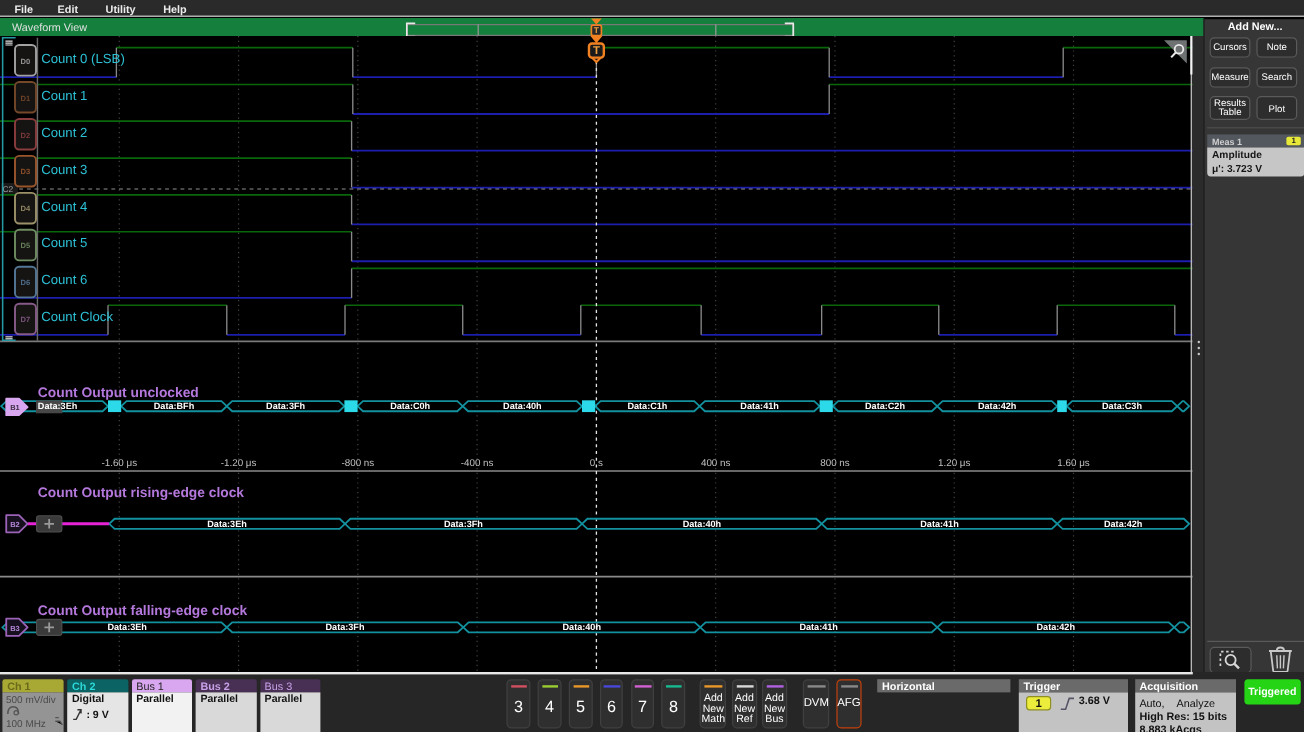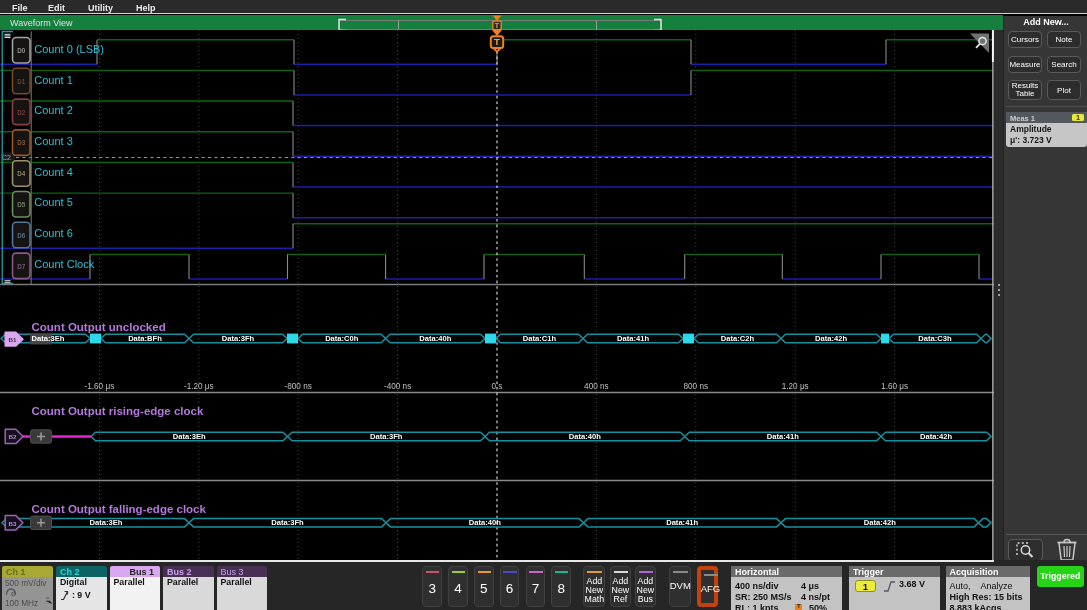--- a/index.html
+++ b/index.html
@@ -278,7 +278,7 @@
     </div>
 <div class="abs" style="left:109.5px;top:5.5px;width:50.5px;height:44.5px">
       <div class="abs" style="left:0;top:0;width:100%;height:11.5px;background:#d9a6f0;border-radius:2px 2px 0 0">
-        <span class="abs" style="left:20px;top:1px;font-size:9px;font-weight:bold;color:#242424">Bus 1</span>
+        <span class="abs" style="left:4px;top:1px;font-size:9px;font-weight:normal;color:#242424">Bus 1</span>
       </div>
       <div class="abs" style="left:0;top:11.5px;width:100%;height:33px;background:#f2f2f2">
         <span class="abs" style="left:4px;top:0px;font-size:8.8px;color:#111;font-weight:bold">Parallel</span>

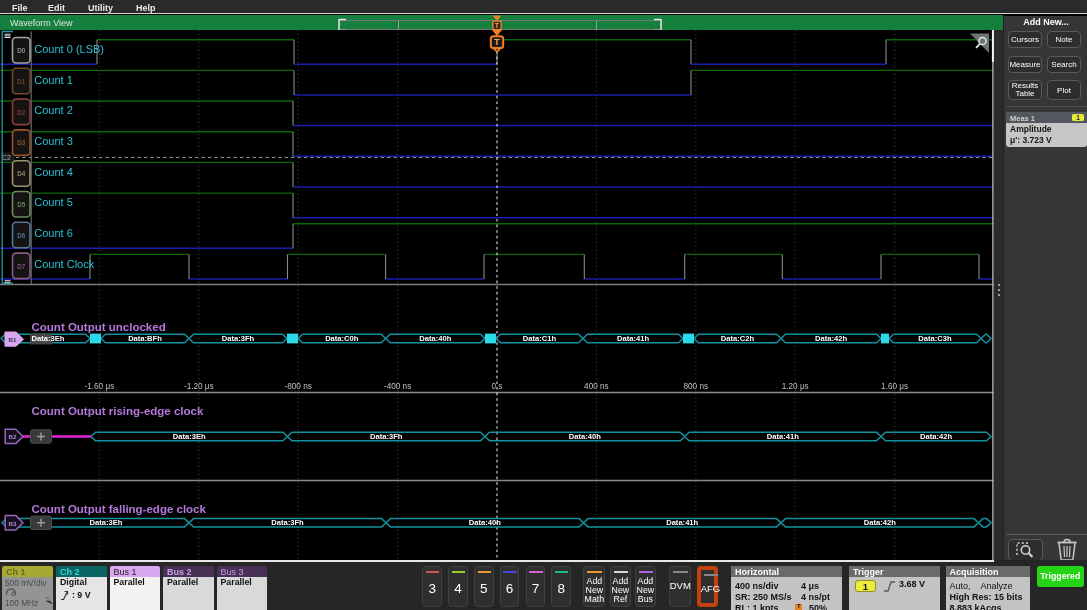--- a/index.html
+++ b/index.html
@@ -340,7 +340,7 @@
       <div class="abs" style="left:3px;top:4.5px;width:15px;height:1.8px;background:#888888"></div>
       <div class="abs" style="left:0;top:14px;width:100%;text-align:center;font-size:9.5px;line-height:9px;color:#fff">DVM</div>
     </div>
-<div class="abs" style="left:696.7px;top:5.5px;width:21.5px;height:41.5px;background:#2f2f2f;border:4px solid #c2410c;border-radius:4px">
+<div class="abs" style="left:696.7px;top:5.5px;width:21.5px;height:41.5px;background:#2f2f2f;border:1px solid #c2410c;border-radius:4px">
       <div class="abs" style="left:3px;top:4.5px;width:14.5px;height:1.8px;background:#888888"></div>
       <div class="abs" style="left:0;top:14px;width:100%;text-align:center;font-size:9.5px;line-height:9px;color:#fff">AFG</div>
     </div>

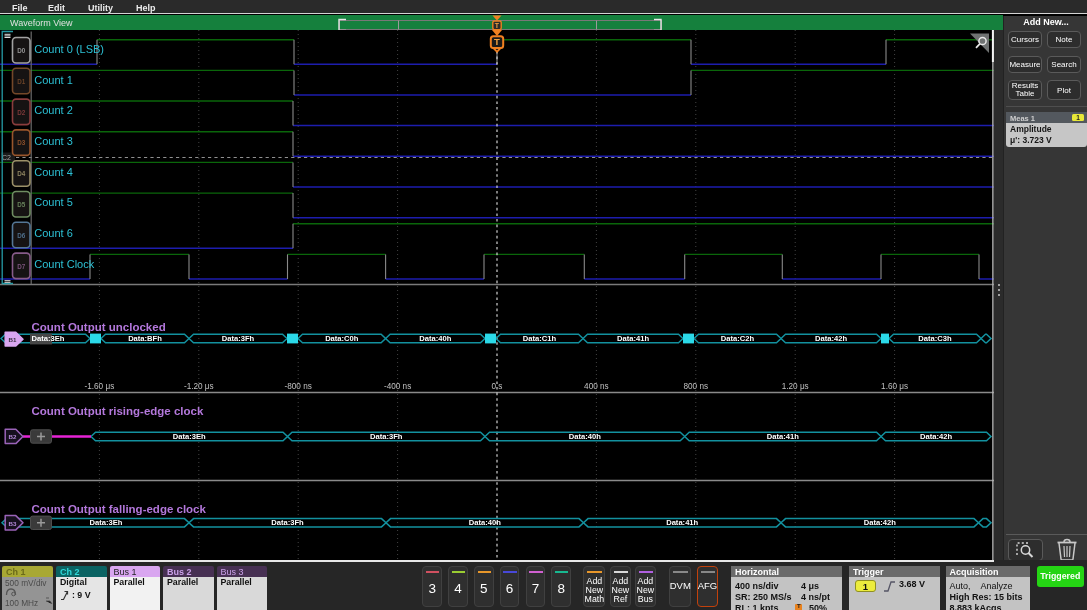--- a/index.html
+++ b/index.html
@@ -348,16 +348,6 @@
       <div class="abs" style="left:0;top:0;width:100%;height:11.5px;background:#6a6a6a">
         <span class="abs" style="left:4px;top:1px;font-size:9px;font-weight:bold;color:#fff">Horizontal</span>
       </div>
-      <div class="abs" style="left:0;top:11.5px;width:100%;height:33px;background:#c3c3c3">
-        <span style="position:absolute;font-size:9px;color:#111;font-weight:bold;white-space:nowrap;left:4px;top:3.5px">400 ns/div</span>
-        <span style="position:absolute;font-size:9px;color:#111;font-weight:bold;white-space:nowrap;left:70px;top:3.5px">4 μs</span>
-        <span style="position:absolute;font-size:9px;color:#111;font-weight:bold;white-space:nowrap;left:4px;top:14.5px">SR: 250 MS/s</span>
-        <span style="position:absolute;font-size:9px;color:#111;font-weight:bold;white-space:nowrap;left:70px;top:14.5px">4 ns/pt</span>
-        <span style="position:absolute;font-size:9px;color:#111;font-weight:bold;white-space:nowrap;left:4px;top:25.5px">RL: 1 kpts</span>
-        <span style="position:absolute;left:64px;top:26.5px;width:7px;height:8px;background:#e8821e;border-radius:1px"></span>
-        <span style="position:absolute;left:66px;top:26px;font-size:6px;color:#222;font-weight:bold">T</span>
-        <span style="position:absolute;font-size:9px;color:#111;font-weight:bold;white-space:nowrap;left:78px;top:25.5px">50%</span>
-      </div>
     </div>
 <div class="abs" style="left:849px;top:5.5px;width:90.5px;height:44.5px">
       <div class="abs" style="left:0;top:0;width:100%;height:11.5px;background:#6a6a6a">

